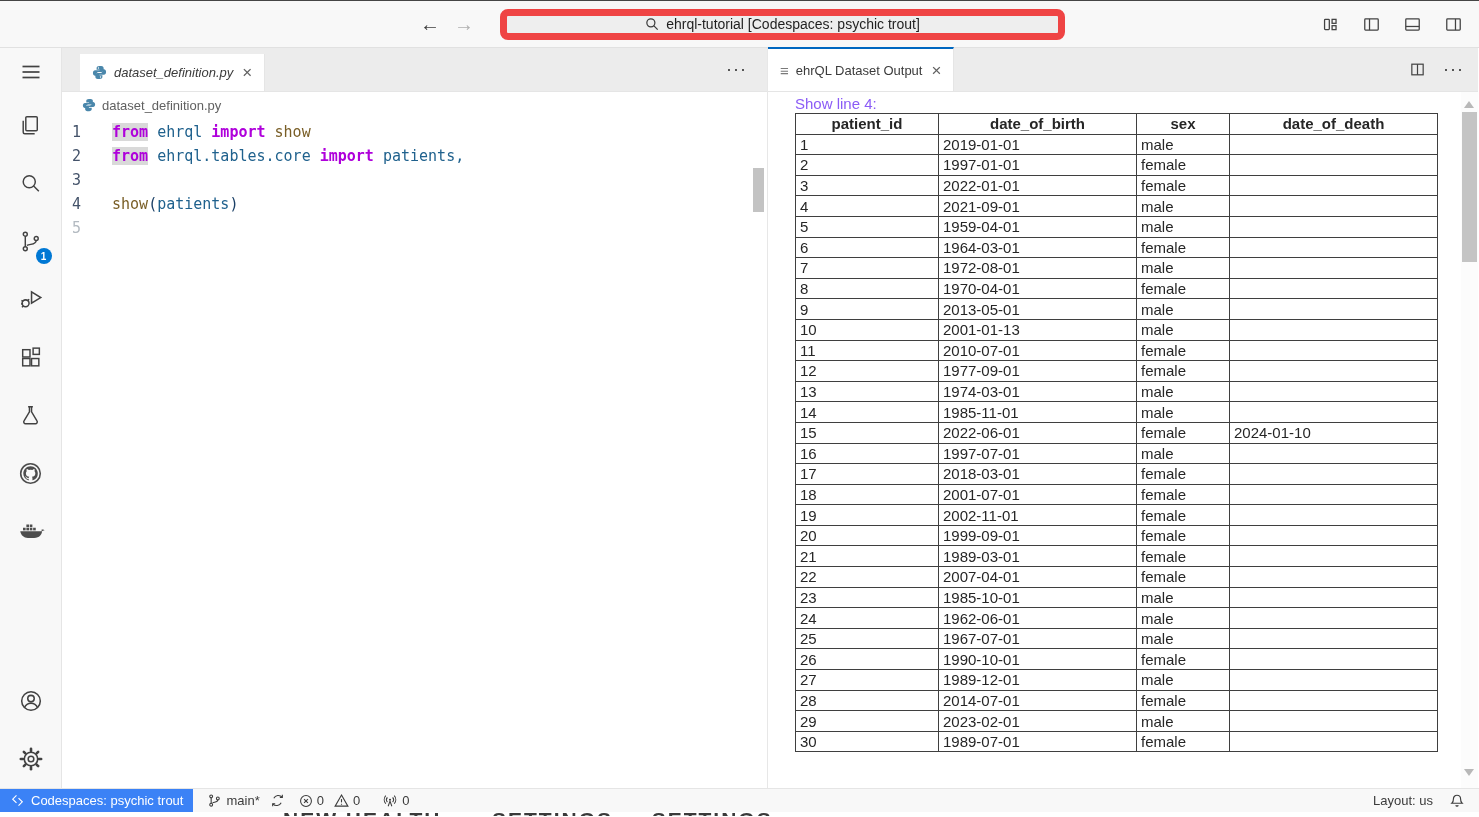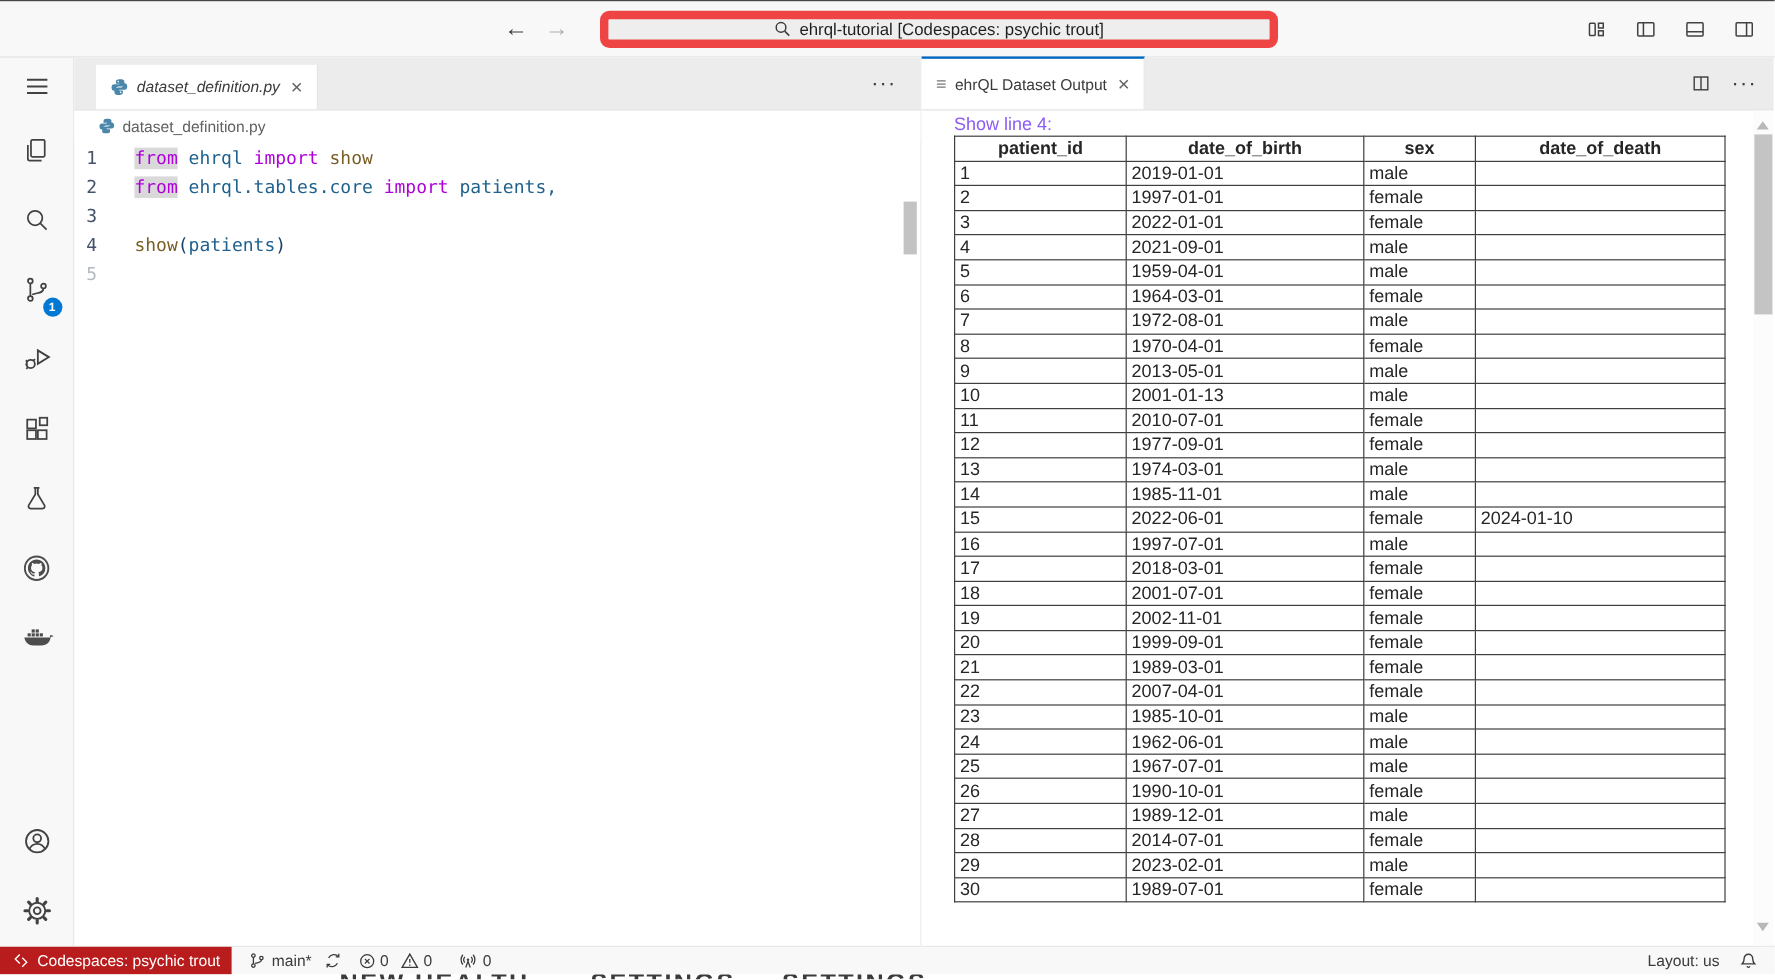--- a/index.html
+++ b/index.html
@@ -58,7 +58,7 @@
   .code-line { display:flex; white-space:pre; }
   .gutter { width:50px; text-align:right; padding-right:31px; color:#44536a; flex:none; }
   .gutter.dim { color:#b3bac1; }
-  .kw { color:#af00db; }
+  .kw { color:#af00db;font-weight:bold; }
   .mod { color:#1f618d; }
   .fn { color:#795e26; }
   .lb { color:#5ca7cd; }

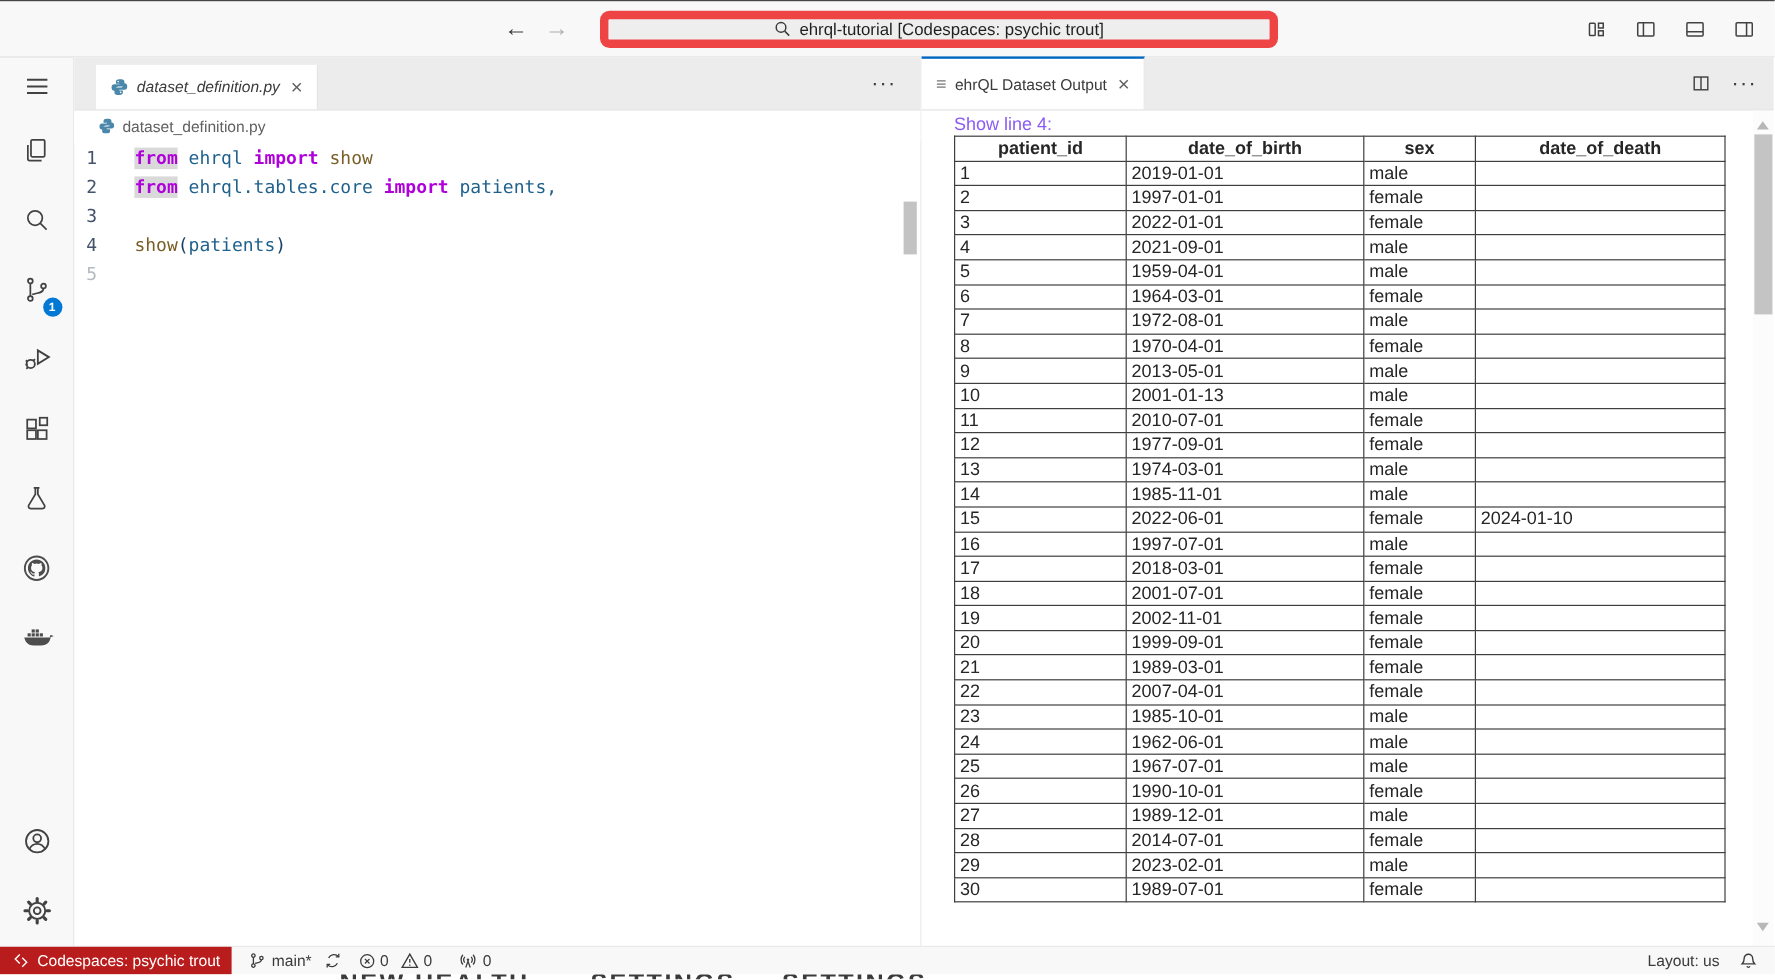--- a/index.html
+++ b/index.html
@@ -87,7 +87,7 @@
   
   .statusbar { height:24px; background:#f8f8f8; border-top:1px solid #e5e5e5;
     display:flex; align-items:center; font-size:13px; color:#3b3b3b; }
-  .sb-remote { height:100%; background:#b91c1c; color:#fff; display:flex; align-items:center;
+  .sb-remote { height:100%; background:#3b82f6; color:#fff; display:flex; align-items:center;
     gap:6px; padding:0 10px; cursor:pointer; }
   .sb-item { display:flex; align-items:center; gap:4px; margin-left:14px; cursor:pointer; }
   .sb-right { margin-left:auto; display:flex; align-items:center; gap:16px; padding-right:14px; }

